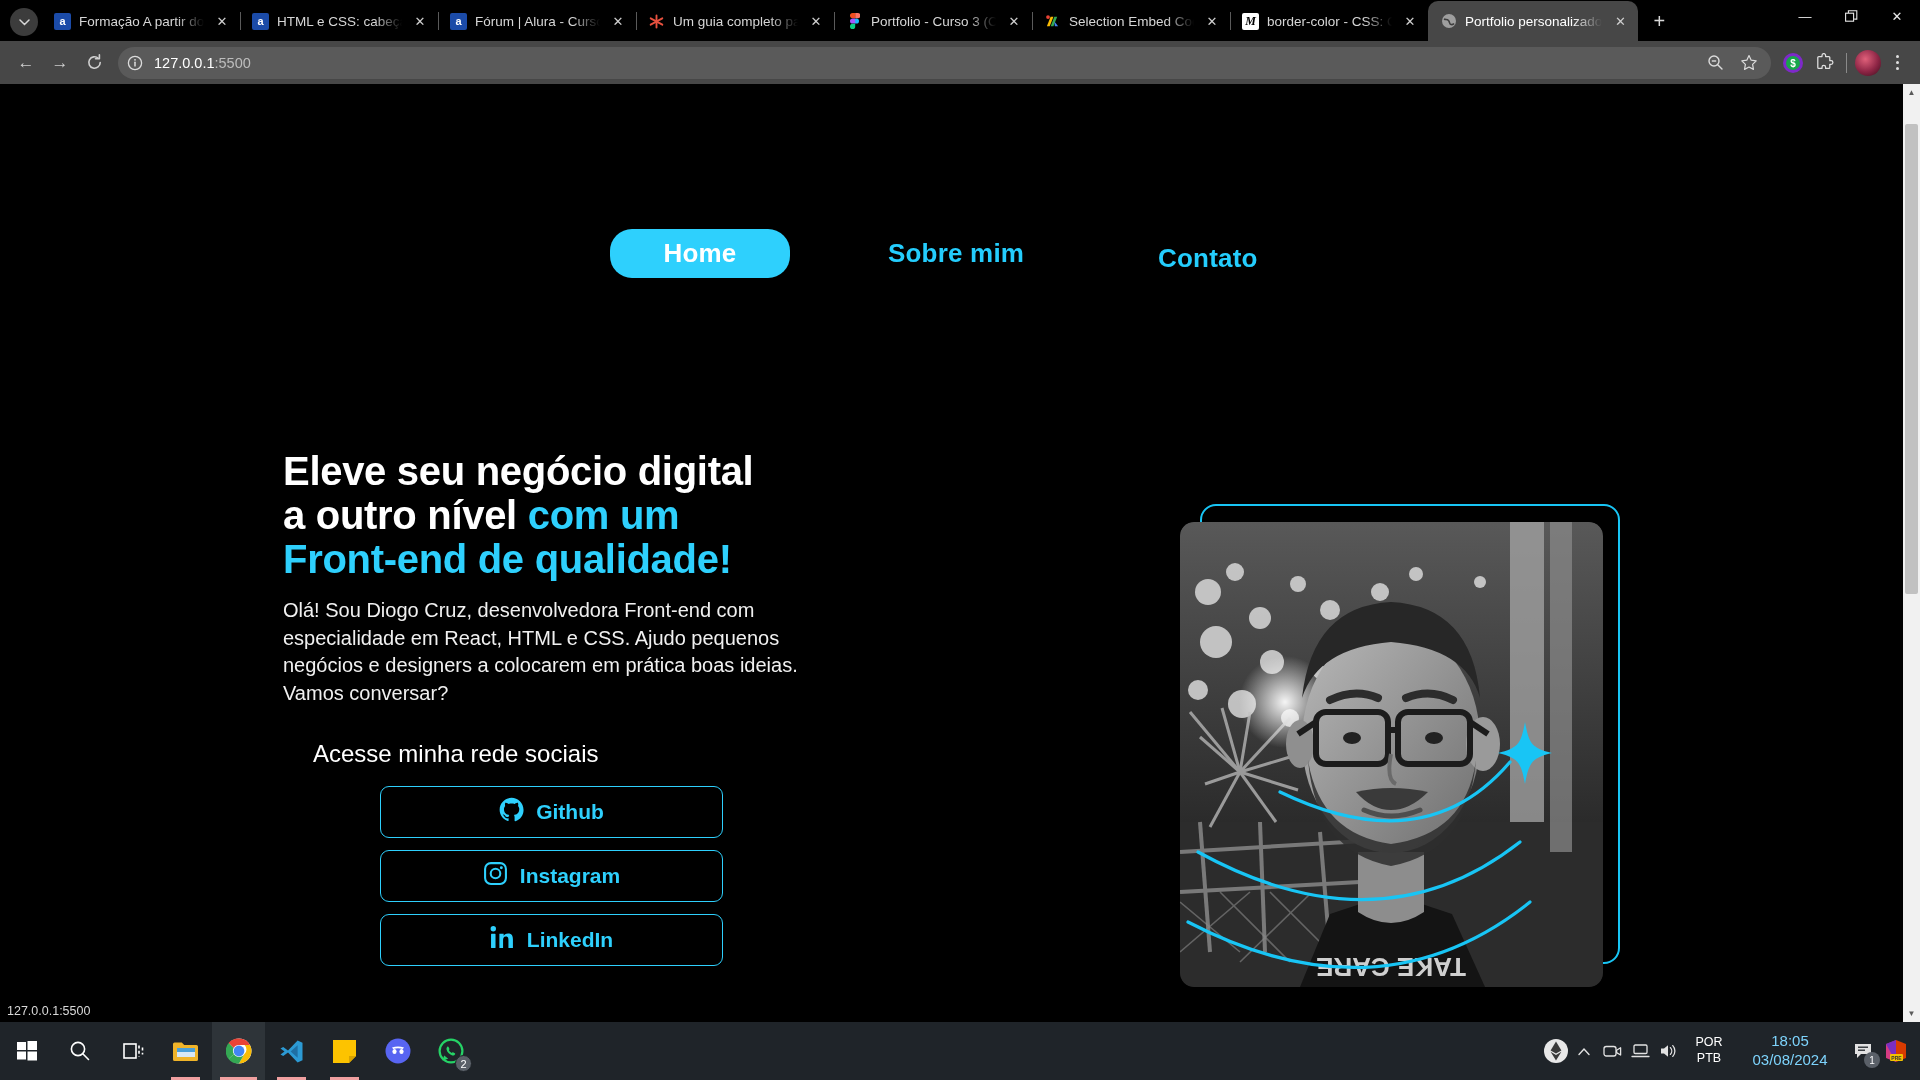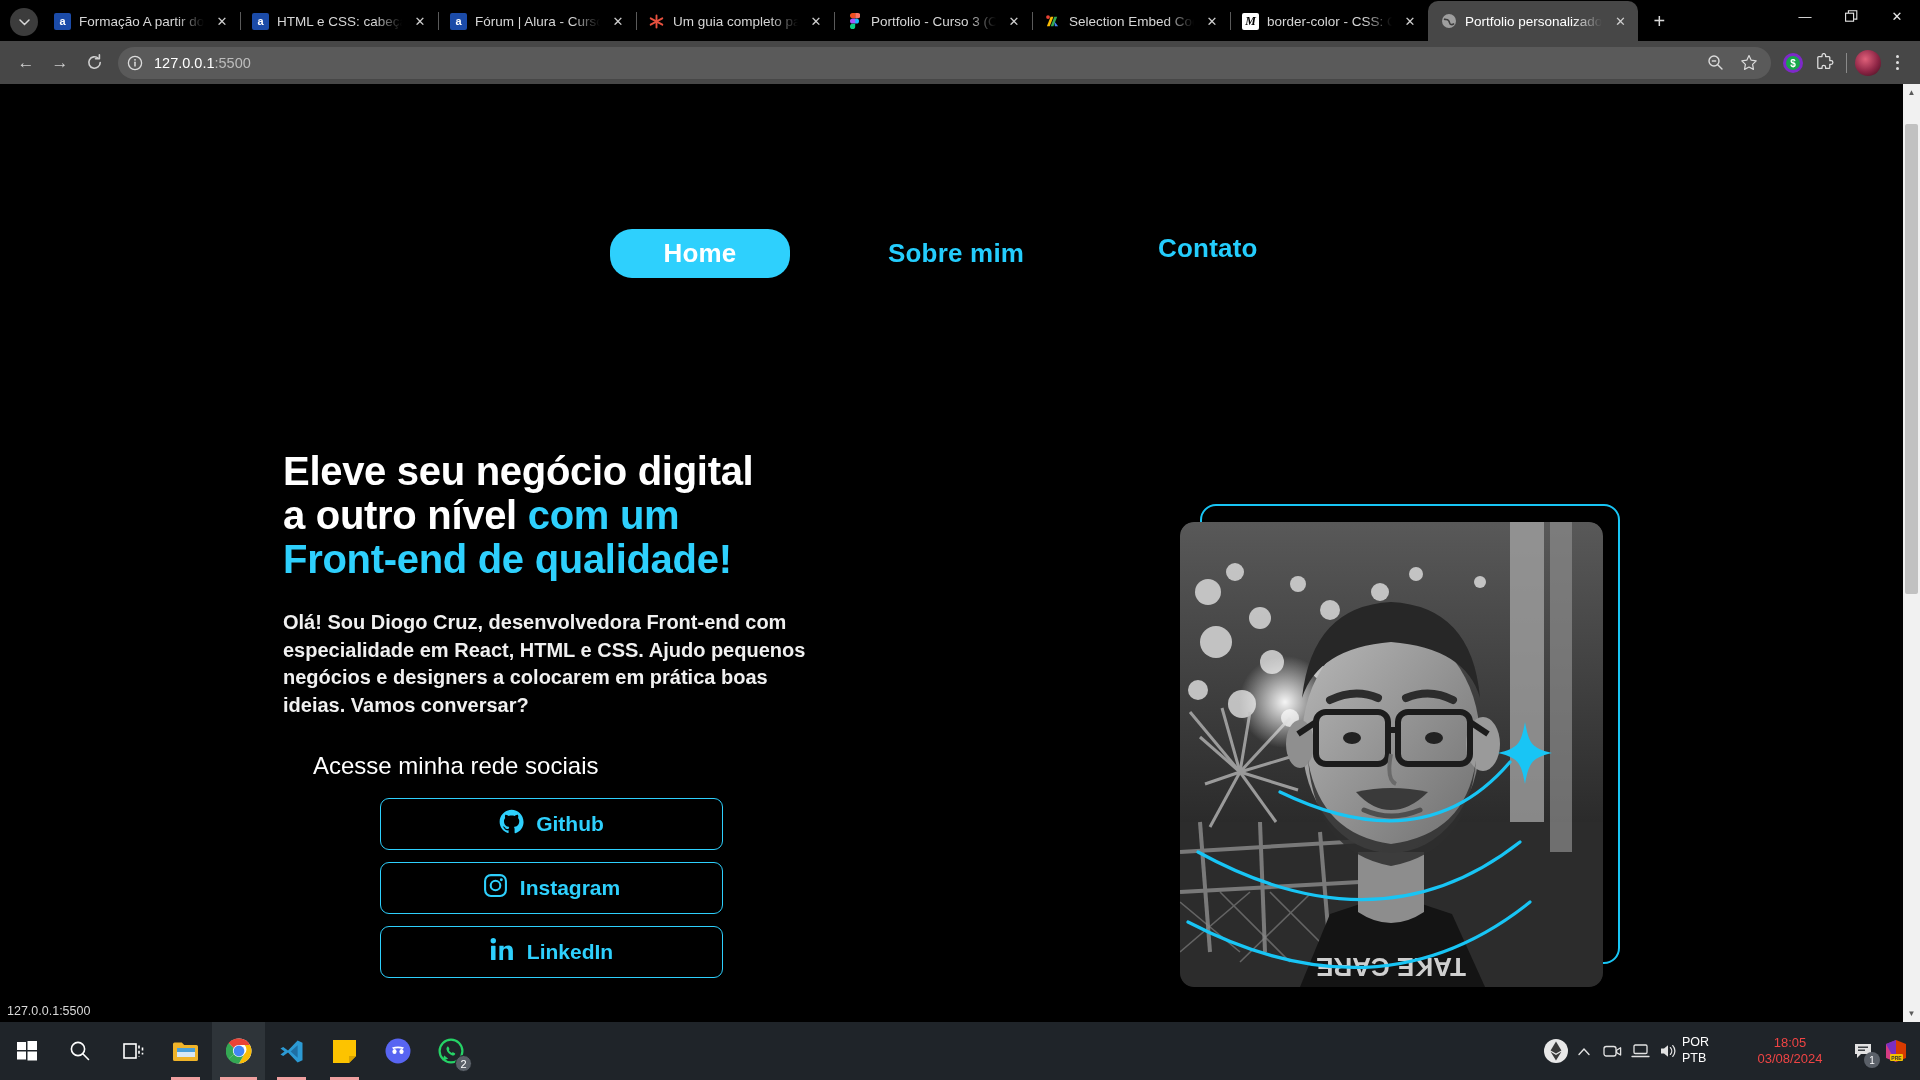--- a/index.html
+++ b/index.html
@@ -107,7 +107,7 @@
     padding: 9px 0; width:180px; text-align:center; left:610px; top:0;
   }
   .nav-item.n2 { left:888px; top:9px; }
-  .nav-item.n3 { left:1158px; top:4px; }
+  .nav-item.n3 { left:1158px; top:14px; }
 
   .hero { position:absolute; left:283px; top:365px; width:560px; }
   h1.headline {

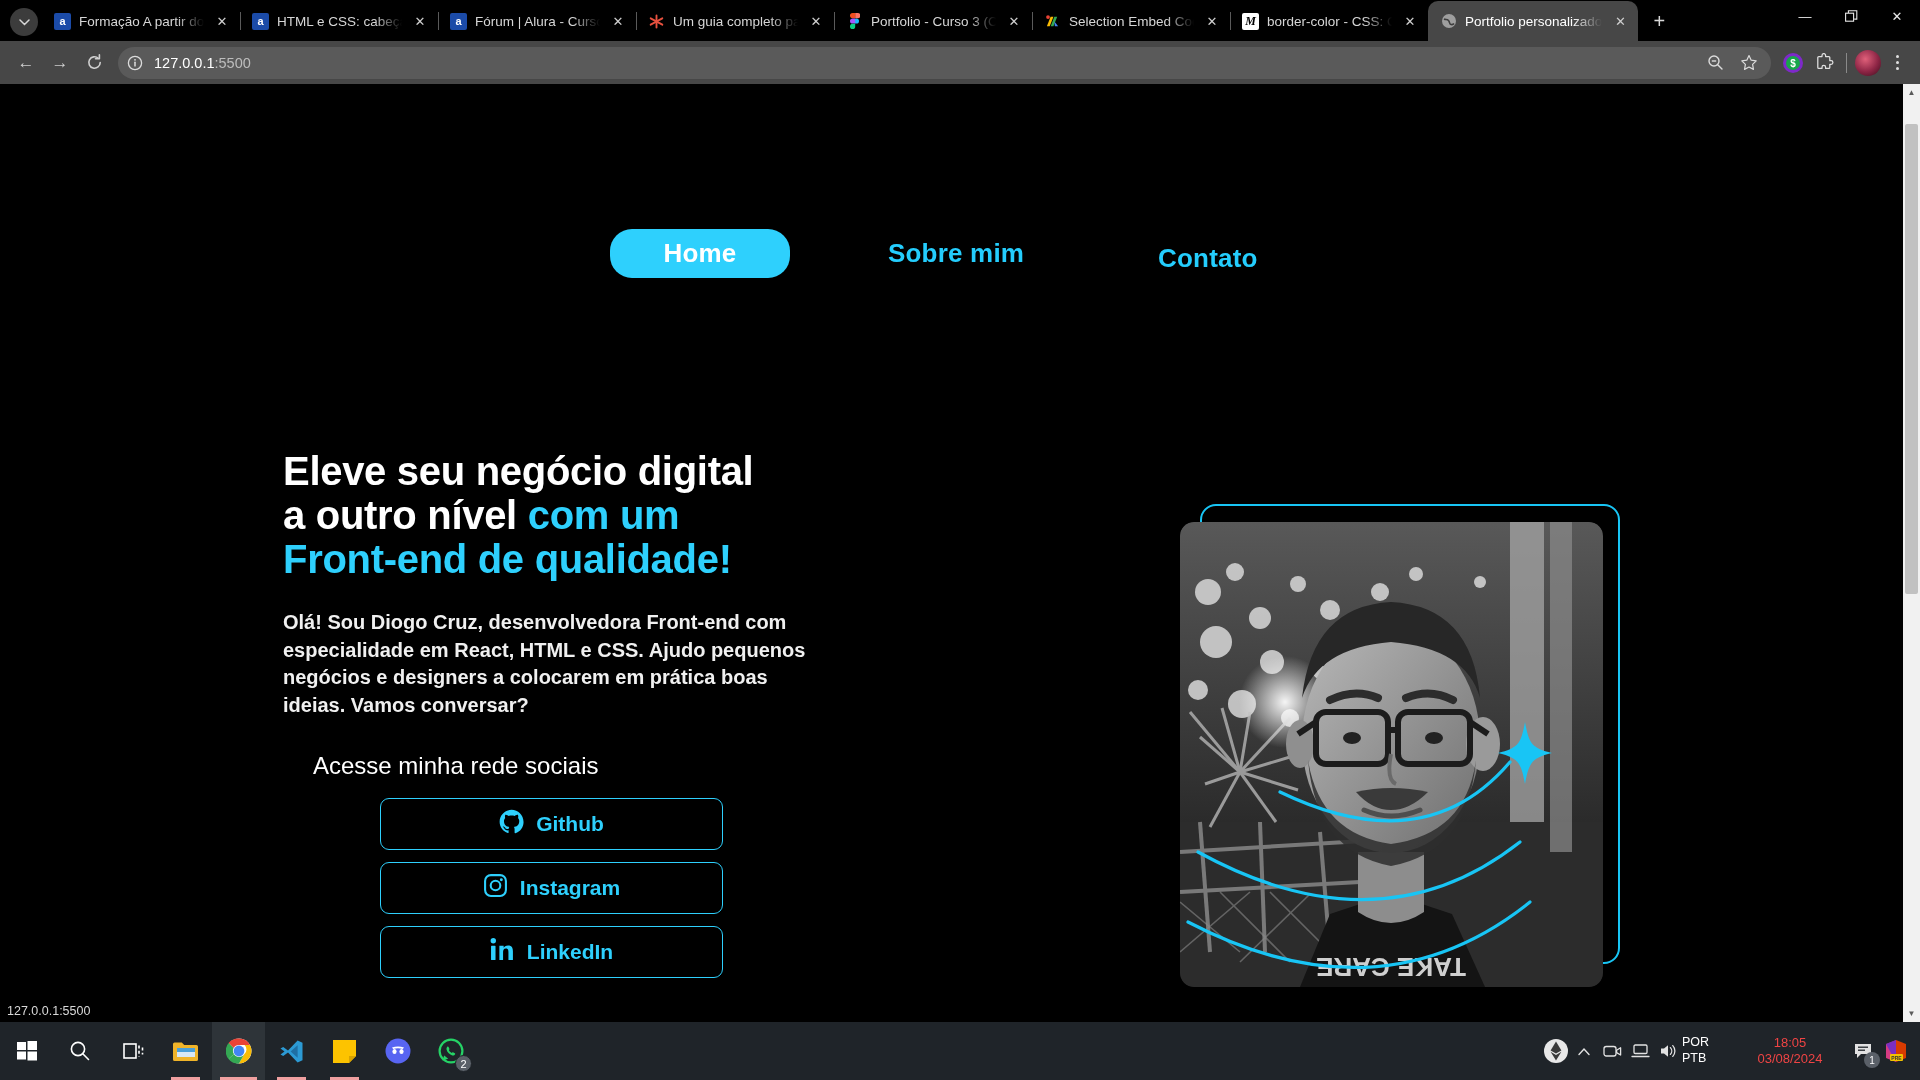--- a/index.html
+++ b/index.html
@@ -115,7 +115,7 @@
   }
   h1.headline .accent { color:#2ed0fd; }
   p.lede {
-    margin-top: 28px; font-size: 20px; line-height: 1.38; color:#f0f0f0; font-weight:700;
+    margin-top: 16px; font-size: 20px; line-height: 1.38; color:#f0f0f0; font-weight:400;
     width: 545px;
   }
   h2.social-title {

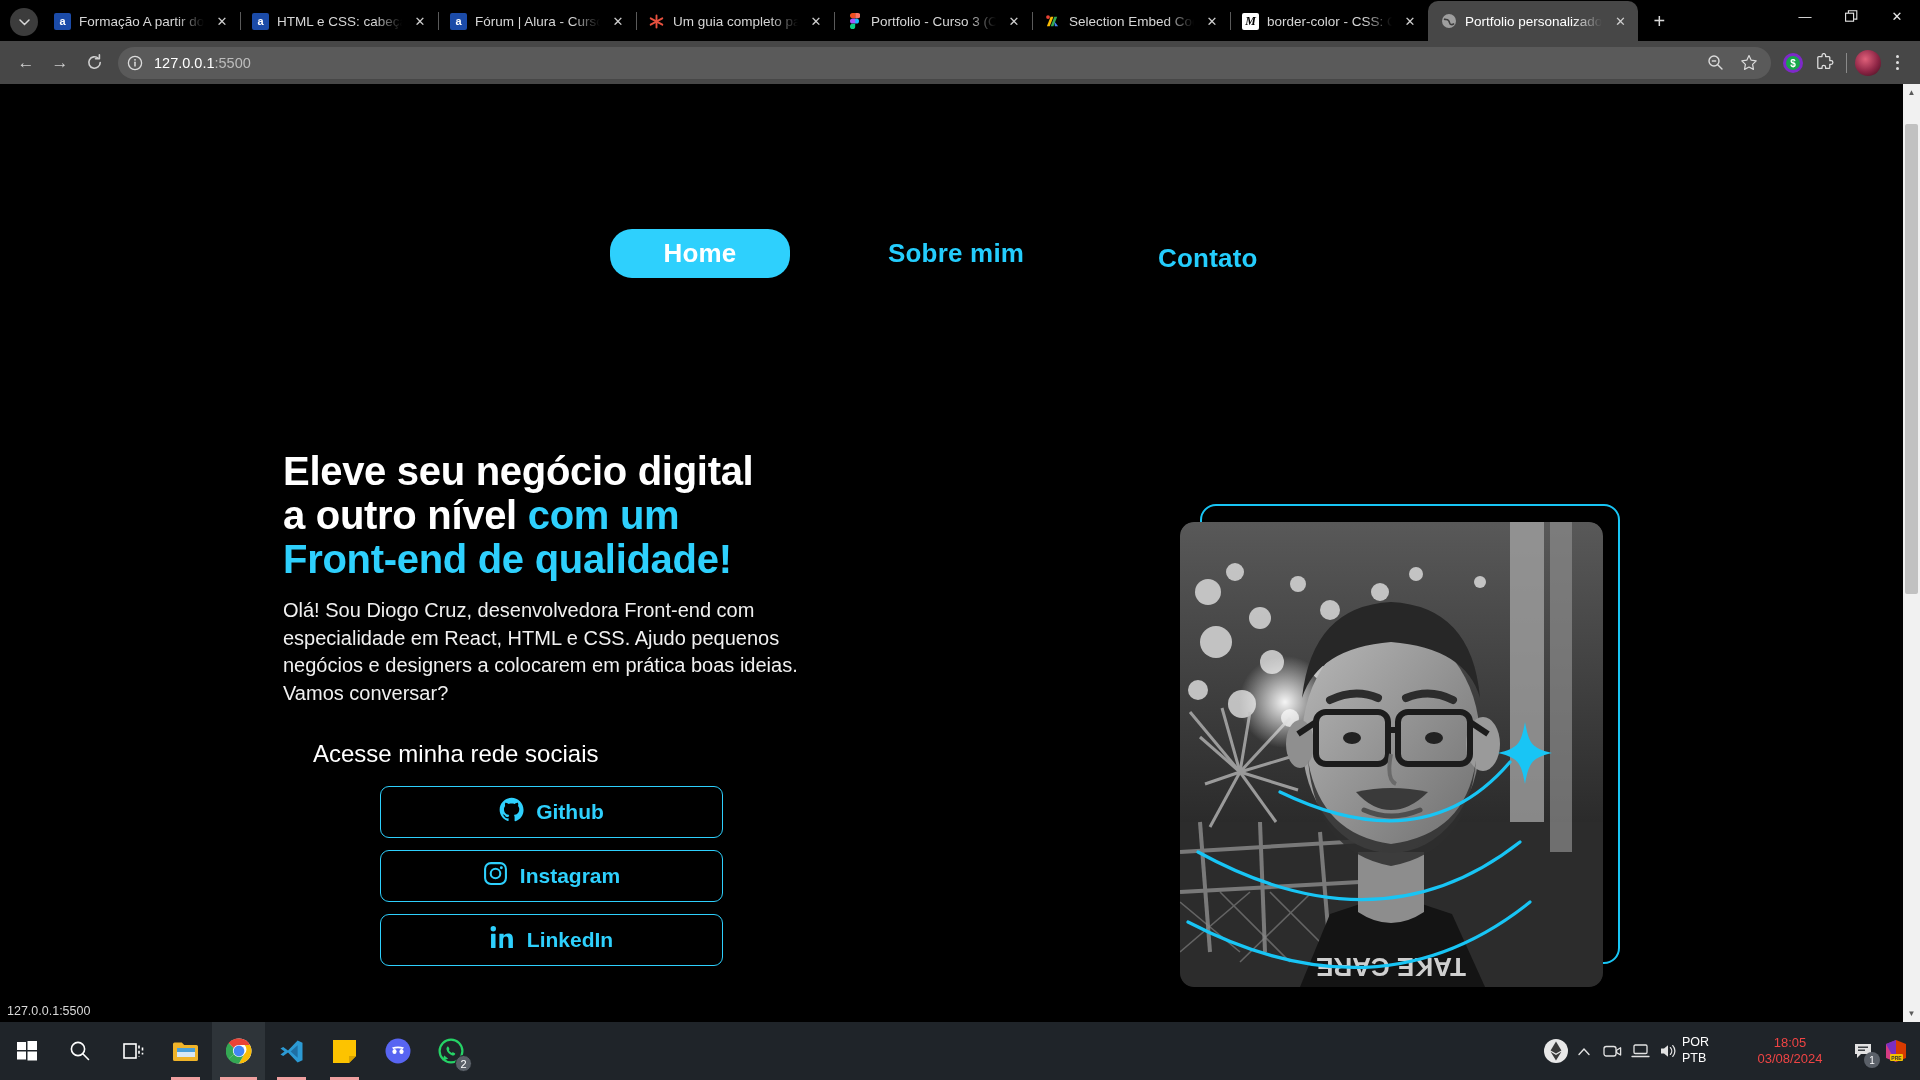--- a/index.html
+++ b/index.html
@@ -172,7 +172,7 @@
   .tray { margin-left:auto; display:flex; align-items:center; gap:0; padding-right:10px; height:58px; }
   .tray-icon { width:28px; height:58px; display:flex; align-items:center; justify-content:center; color:#e2e2e2; font-size:14px; flex:none; }
   .tray-lang {
-    width:54px; color:#fff; font-size:12.5px; line-height:1.25; flex:none;
+    width:54px; text-align:center; color:#fff; font-size:12.5px; line-height:1.25; flex:none;
   }
   .tray-clock {
     width:108px; text-align:center; color:#ef4444; font-size:13px; line-height:1.25; flex:none;

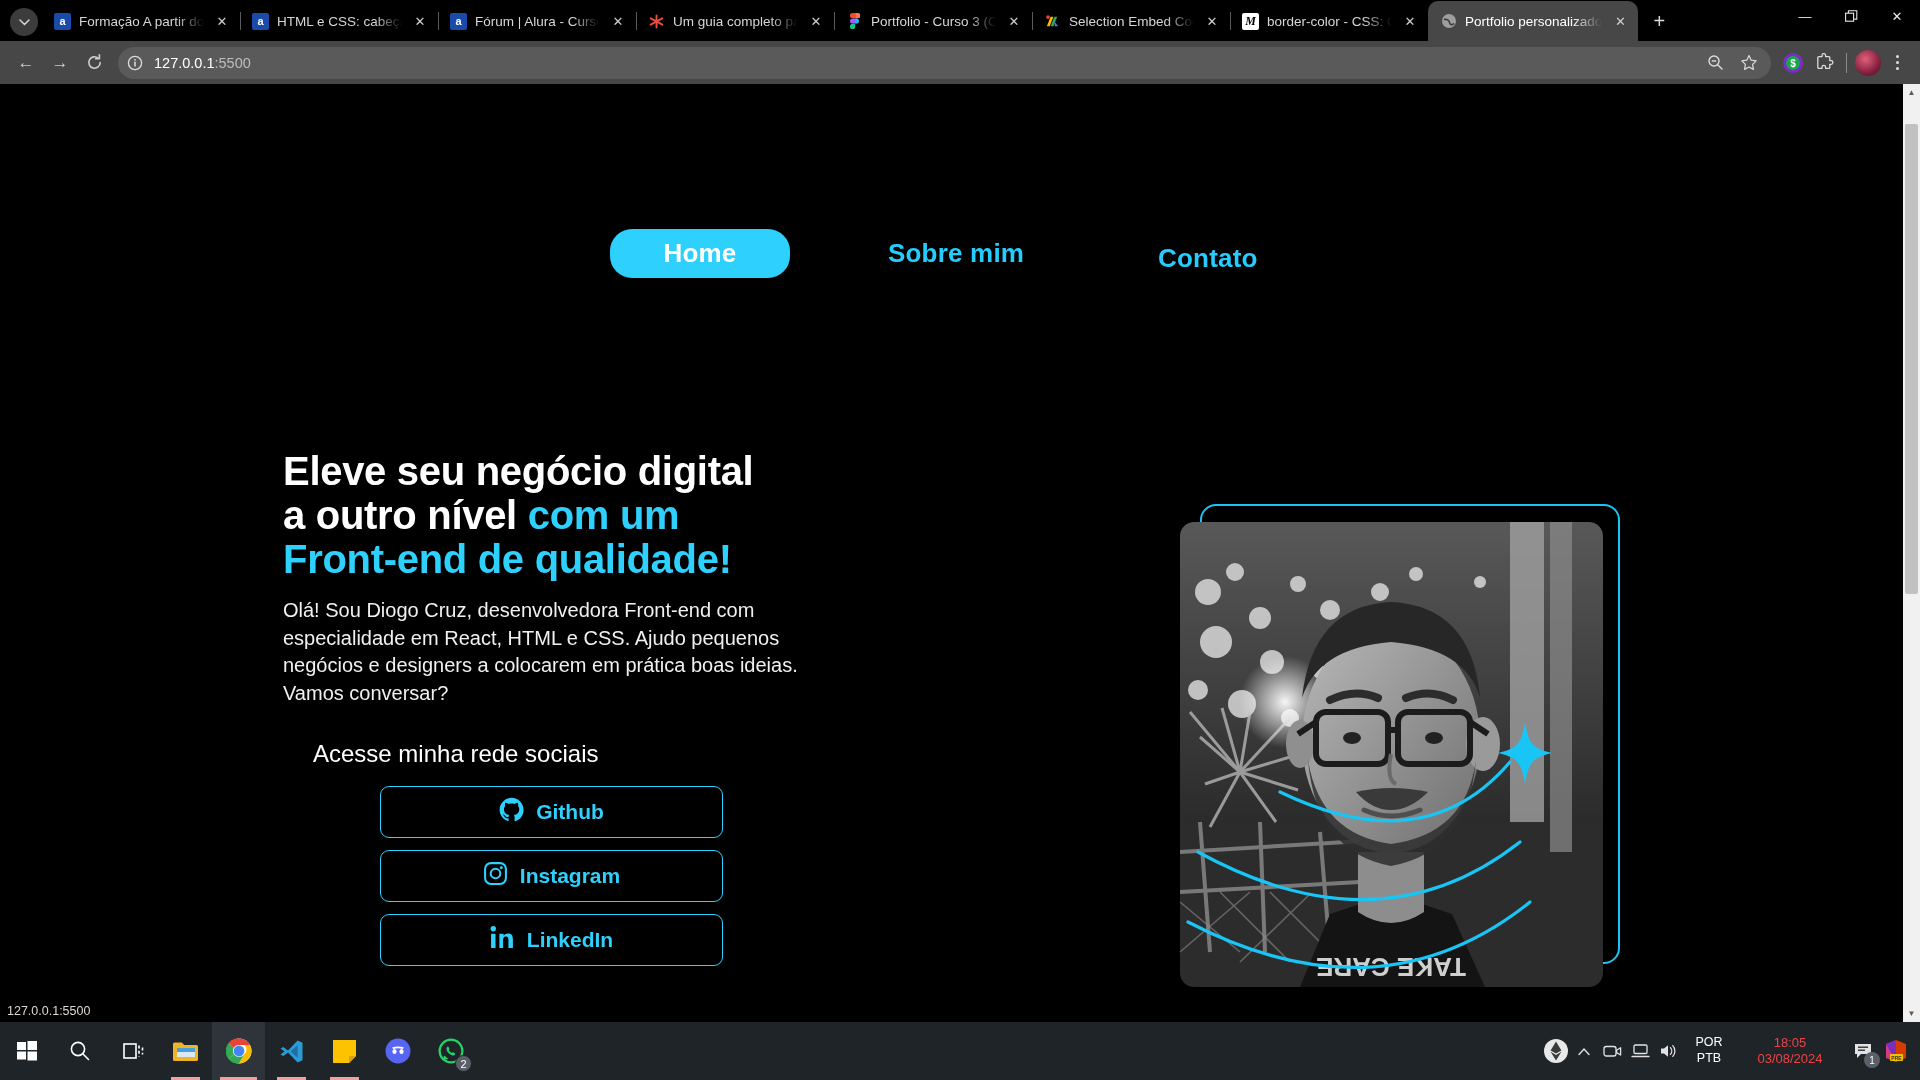--- a/index.html
+++ b/index.html
@@ -175,7 +175,7 @@
     width:54px; text-align:center; color:#fff; font-size:12.5px; line-height:1.25; flex:none;
   }
   .tray-clock {
-    width:108px; text-align:center; color:#ef4444; font-size:13px; line-height:1.25; flex:none;
+    width:108px; text-align:center; color:#7dd3fc; font-size:15px; line-height:1.25; flex:none;
   }
   .tray-notif { width:38px; height:58px; display:flex; align-items:center; justify-content:center; position:relative; flex:none; }
   .notif-badge {

